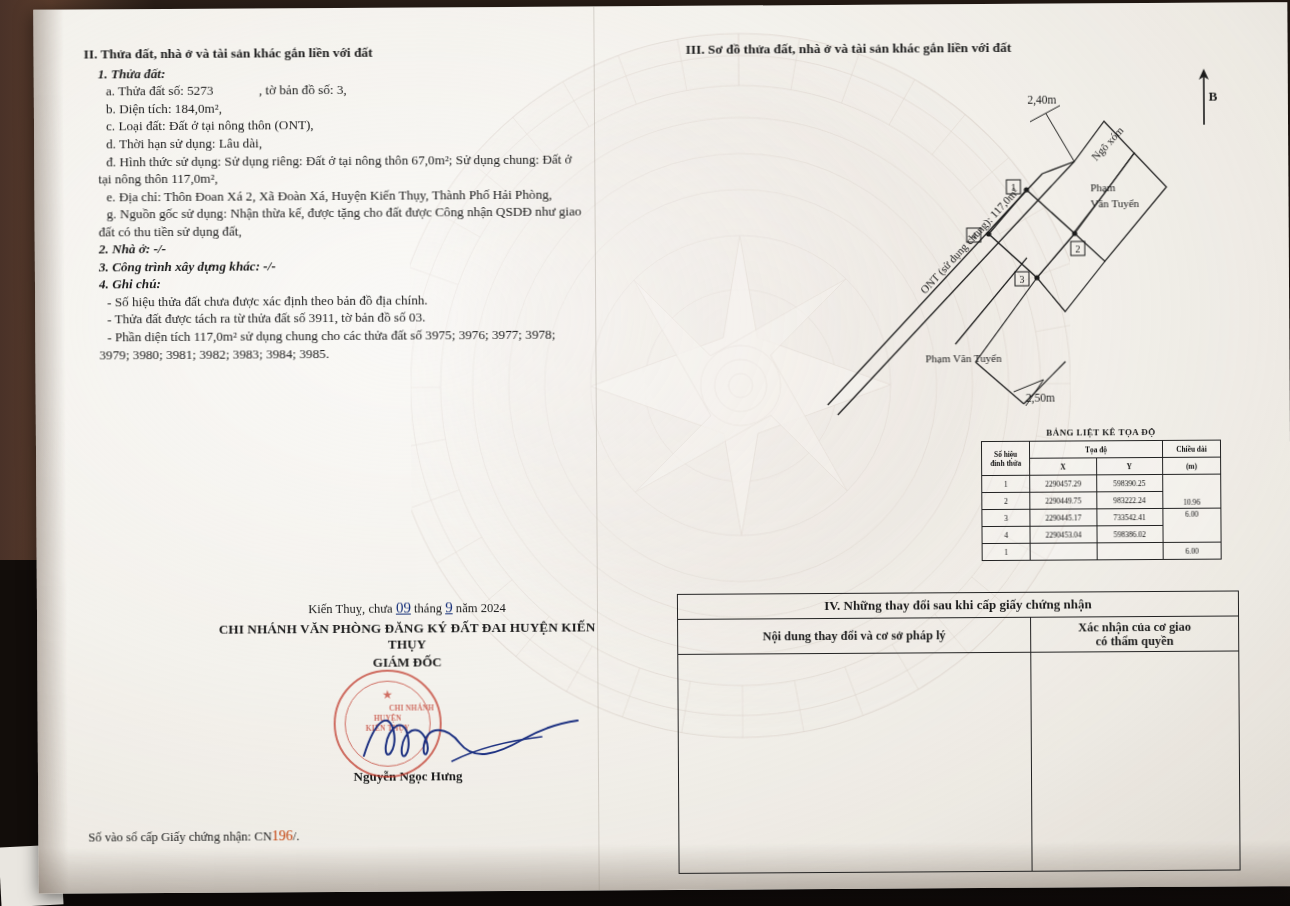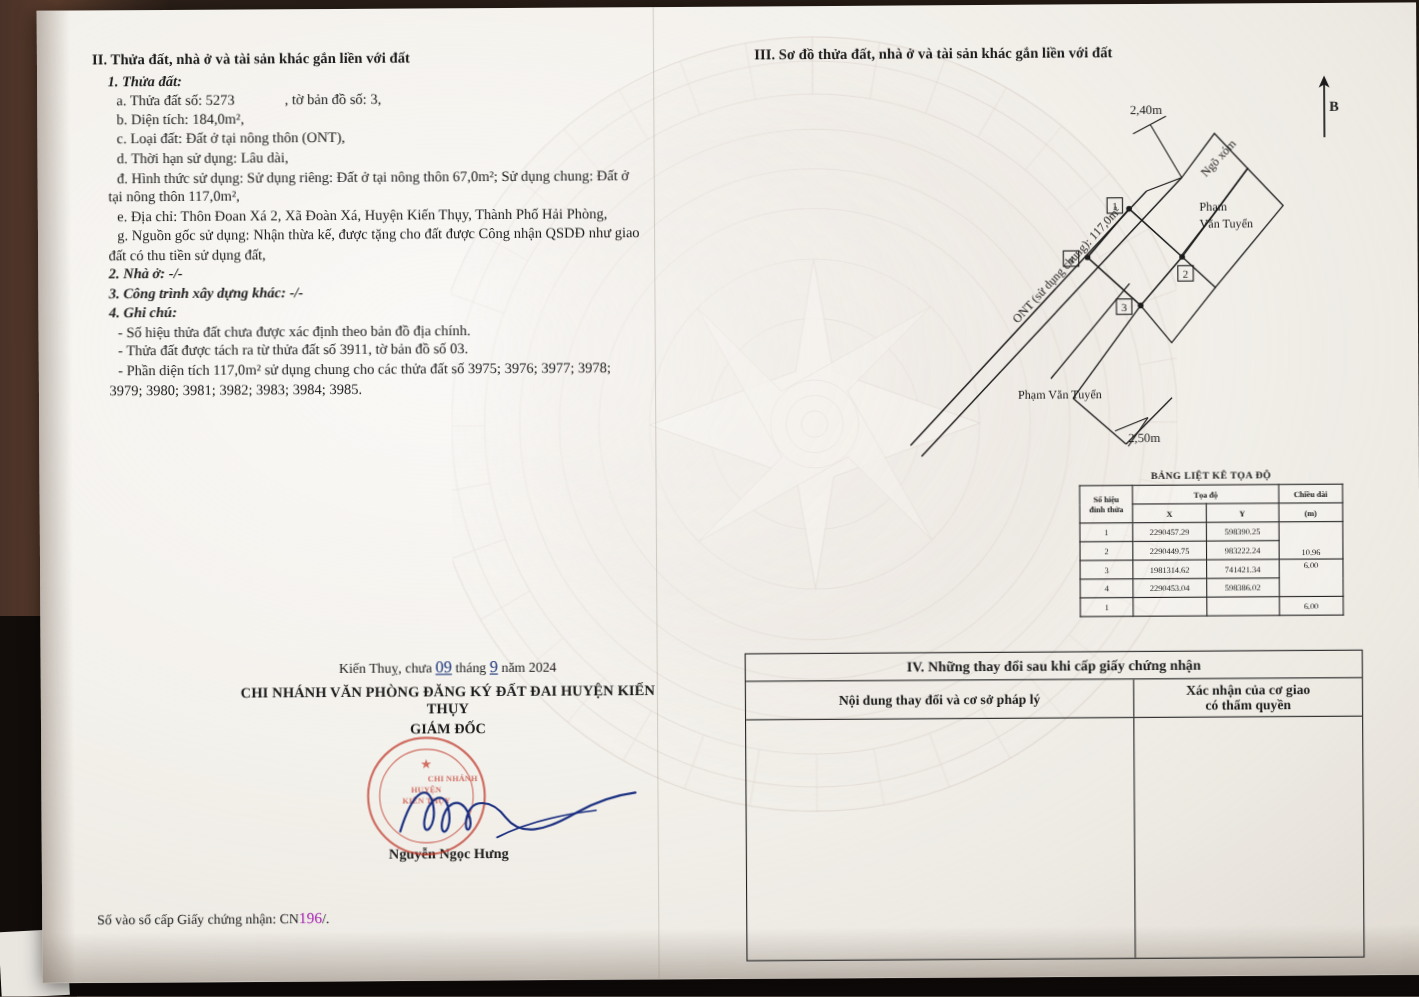--- a/index.html
+++ b/index.html
@@ -458,7 +458,7 @@
           </tr>
           <tr>
             <td>3</td>
-            <td>1981314.62</td>
+            <td>2290445.17</td>
             <td>741421.34</td>
             <td rowspan="2" style="vertical-align:top">6.00</td>
           </tr>

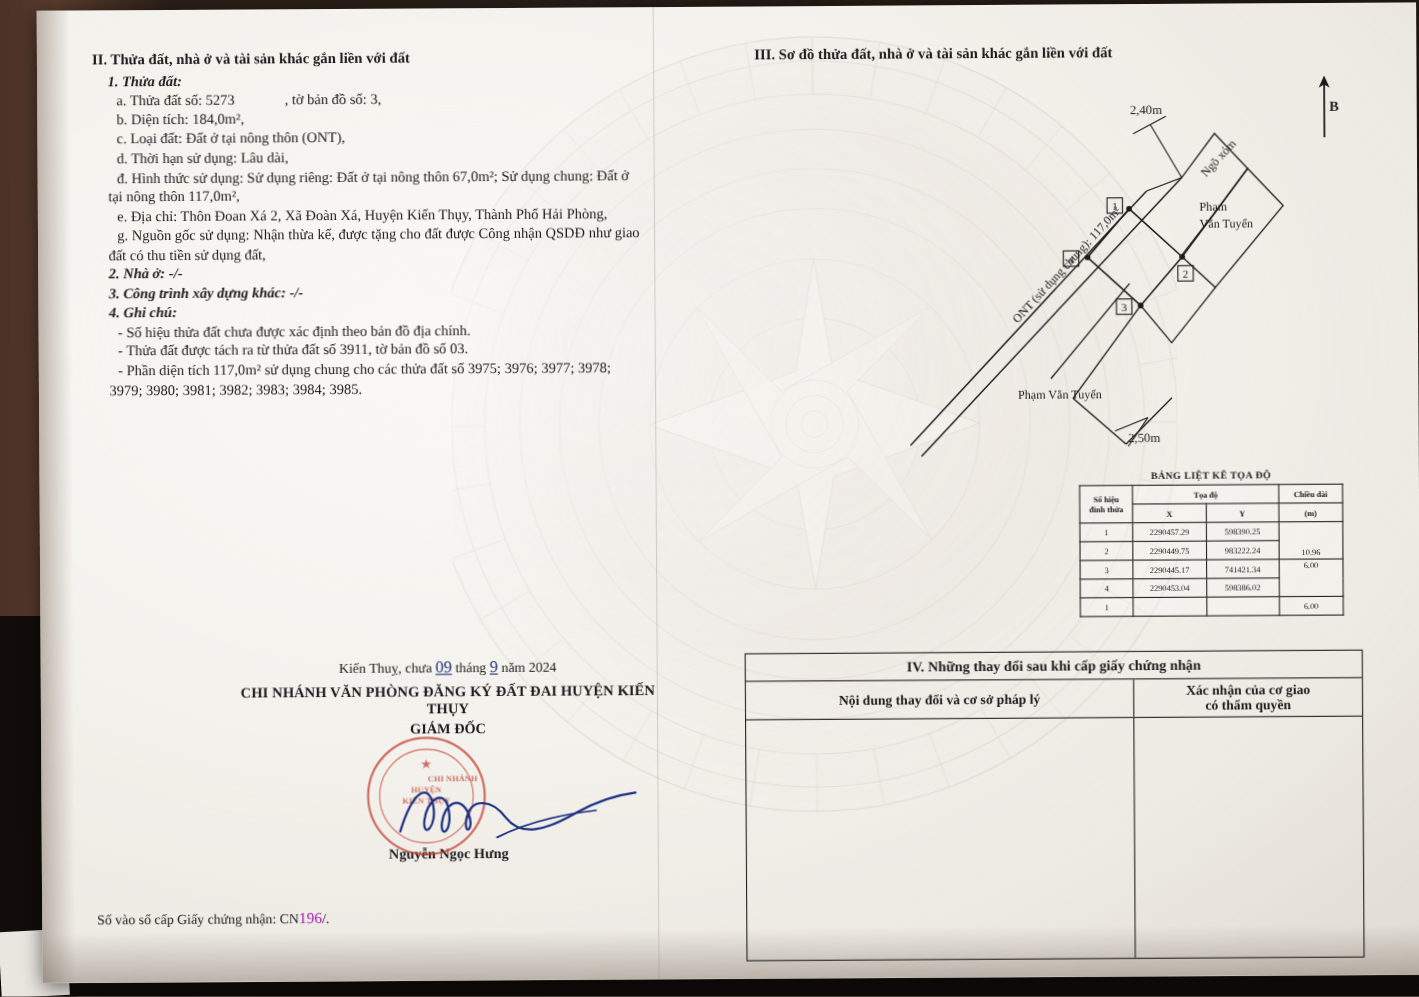--- a/index.html
+++ b/index.html
@@ -459,7 +459,7 @@
           <tr>
             <td>3</td>
             <td>2290445.17</td>
-            <td>741421.34</td>
+            <td>733542.41</td>
             <td rowspan="2" style="vertical-align:top">6.00</td>
           </tr>
           <tr>

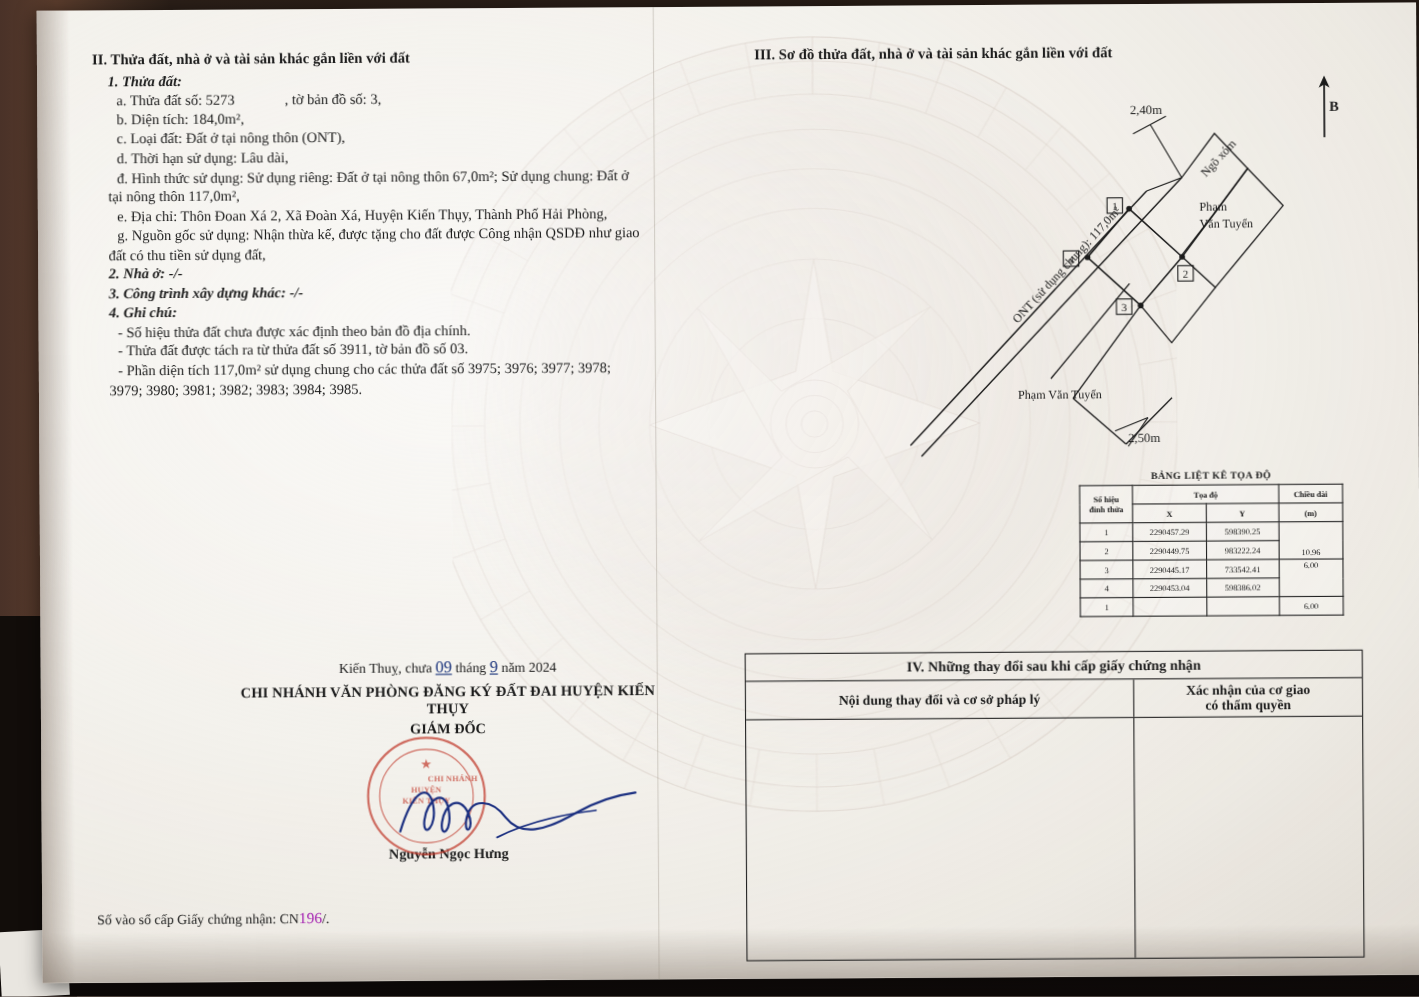--- a/index.html
+++ b/index.html
@@ -163,7 +163,7 @@
   .serial{
     position:absolute;left:50px;top:820px;font-size:12.6px;color:#1b1b1b;
   }
-  .serial .hw{color:#a21caf;font-size:14px;}
+  .serial .hw{color:#c2410c;font-size:14px;}
 
   .crease{
     position:absolute;top:0;width:1px;height:884px;background:rgba(150,140,128,.35);

